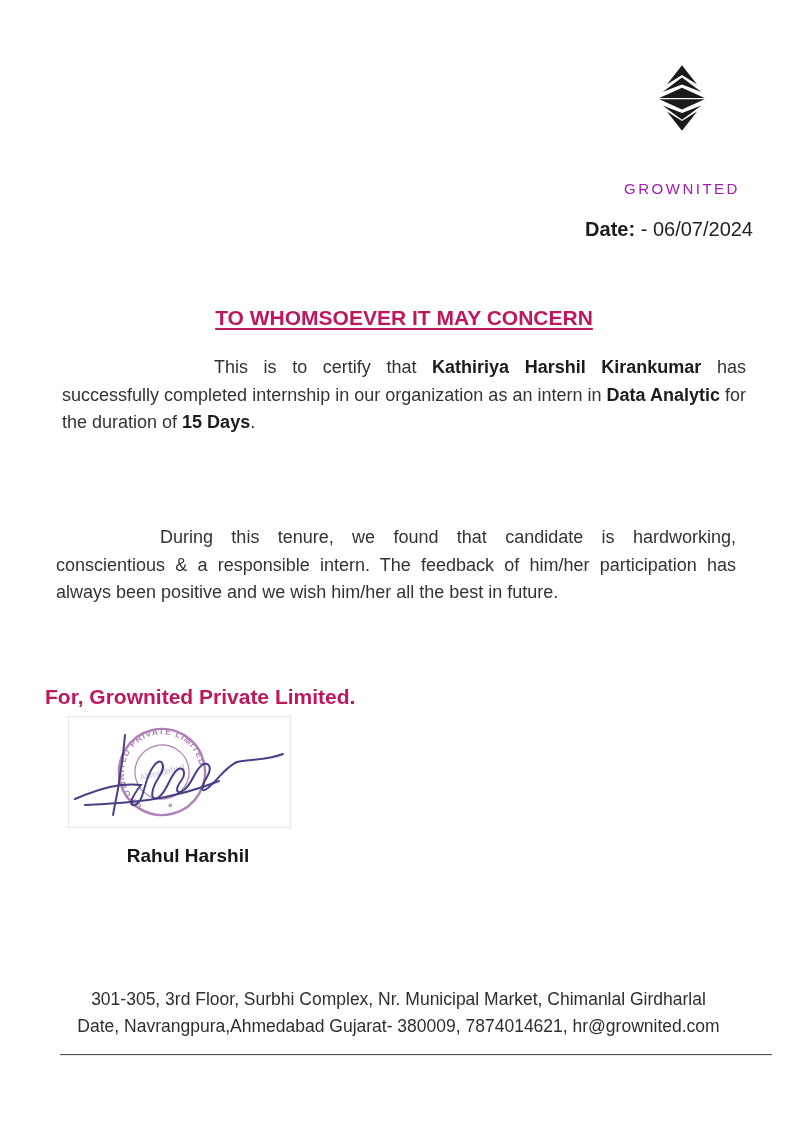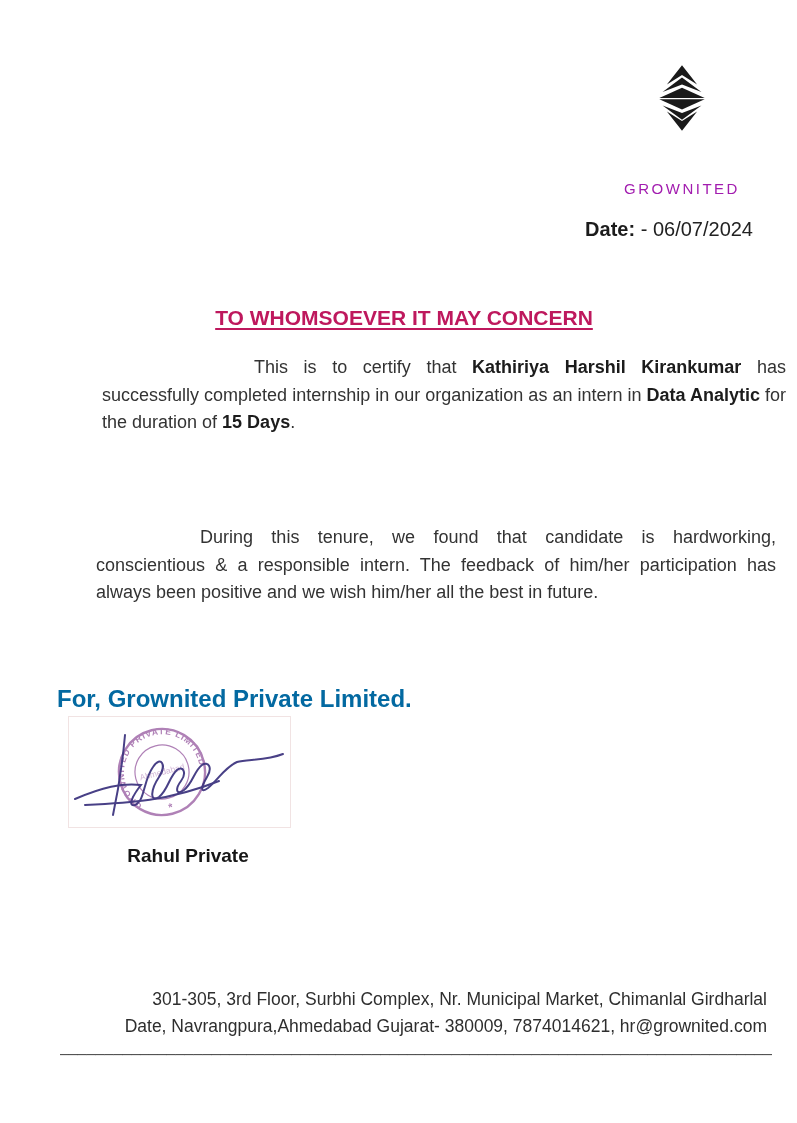--- a/index.html
+++ b/index.html
@@ -63,7 +63,6 @@
     line-height: 27.5px;
     text-align: justify;
     color: #333333;
-    margin-left: 40px;
   }
   .para b { color: #1c1c1c; }
   .para1 { top: 336px; text-indent: 152px; }

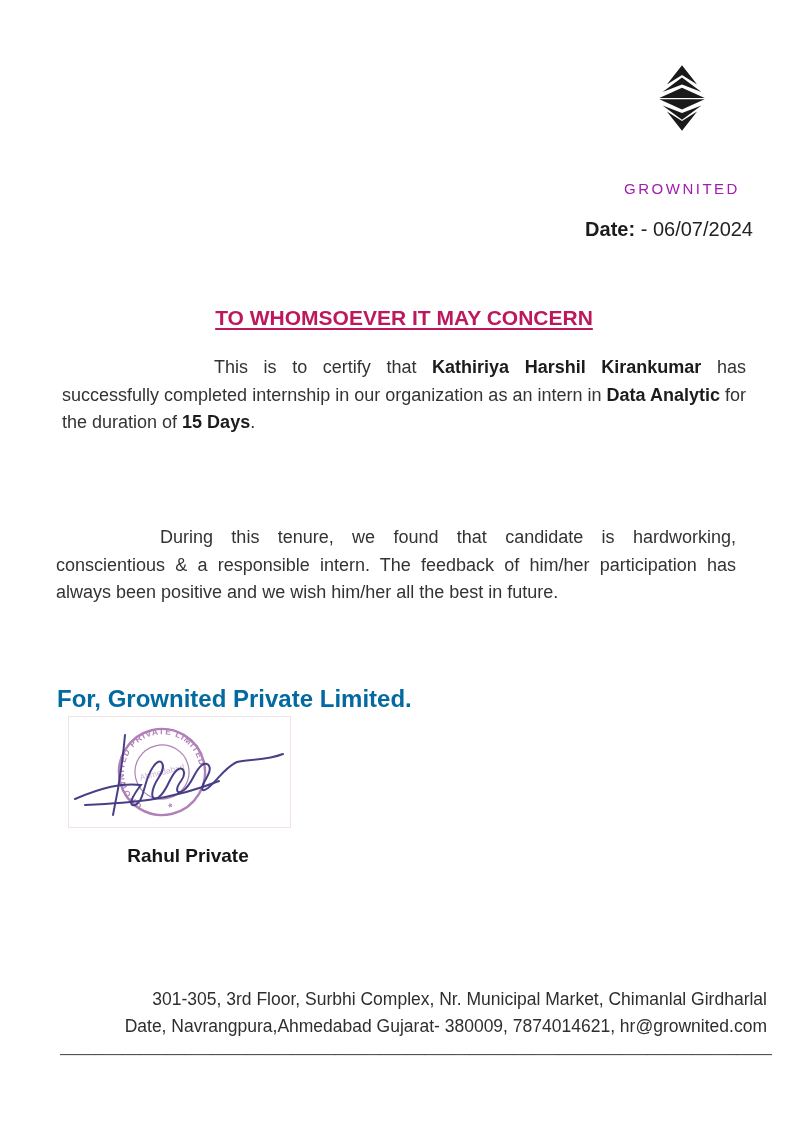--- a/index.html
+++ b/index.html
@@ -72,10 +72,10 @@
   .for-line {
     position: absolute;
     top: 685px;
-    left: 57px;
-    font-size: 24px;
-    font-weight: bold;
-    color: #0369a1;
+    left: 45px;
+    font-size: 21px;
+    font-weight: bold;
+    color: #be185d;
   }
   .sig-box {
     position: absolute;

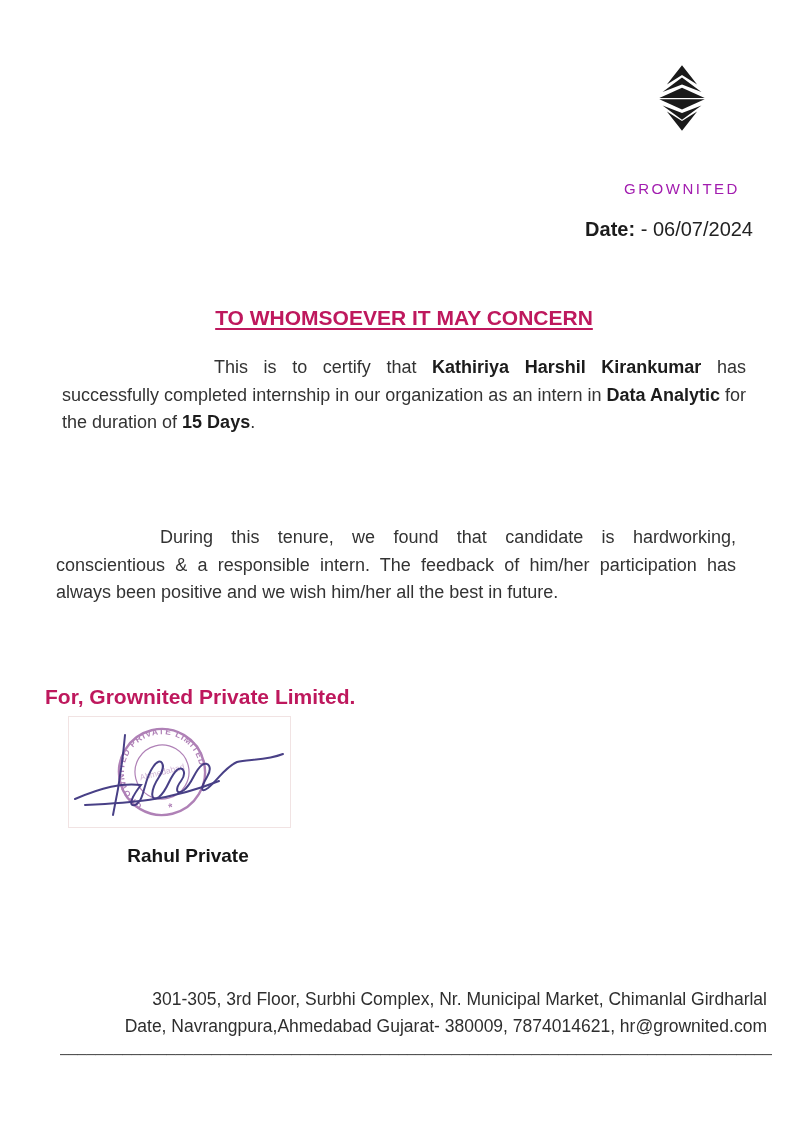--- a/index.html
+++ b/index.html
@@ -192,7 +192,7 @@
     </svg>
   </div>
 
-  <div class="sig-name">Rahul Private</div>
+  <div class="sig-name">Rahul Harshil</div>
 
   <div class="footer">
     <div>301-305, 3rd Floor, Surbhi Complex, Nr. Municipal Market, Chimanlal Girdharlal</div>

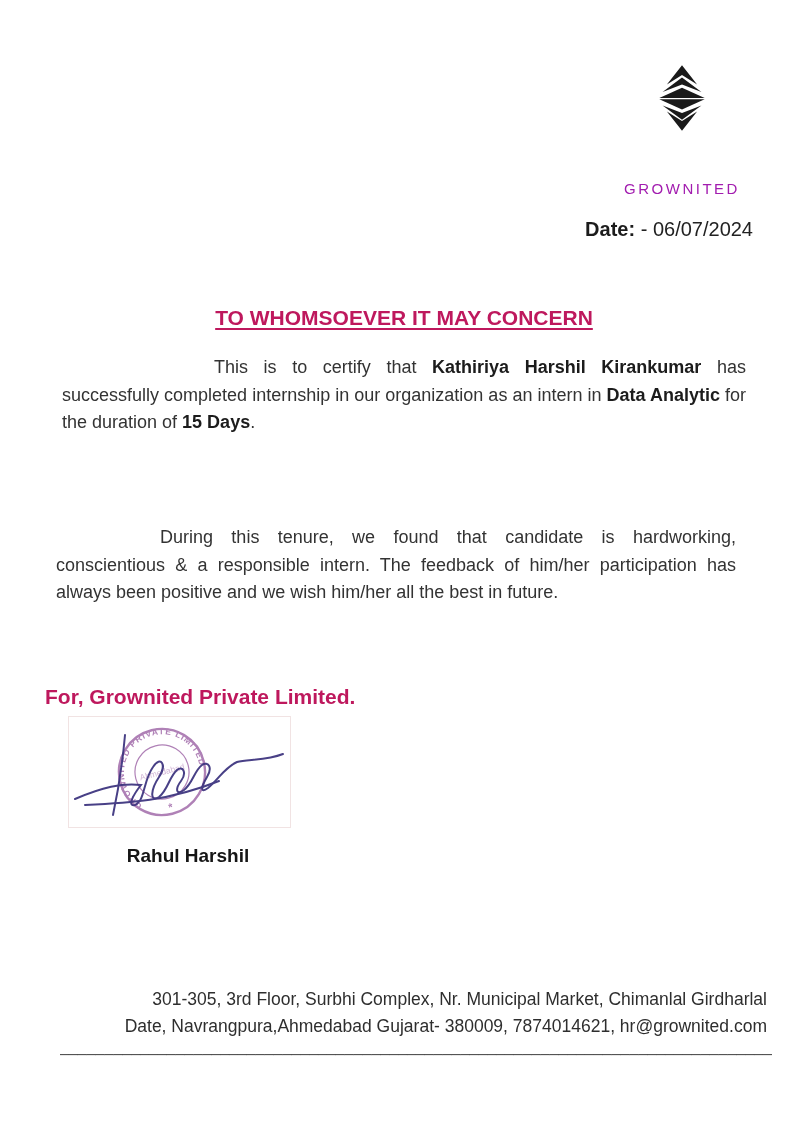--- a/index.html
+++ b/index.html
@@ -119,7 +119,7 @@
     top: 986px;
     left: 30px;
     width: 737px;
-    text-align: right;
+    text-align: center;
     font-size: 17.5px;
     line-height: 27px;
     color: #2e2e2e;

